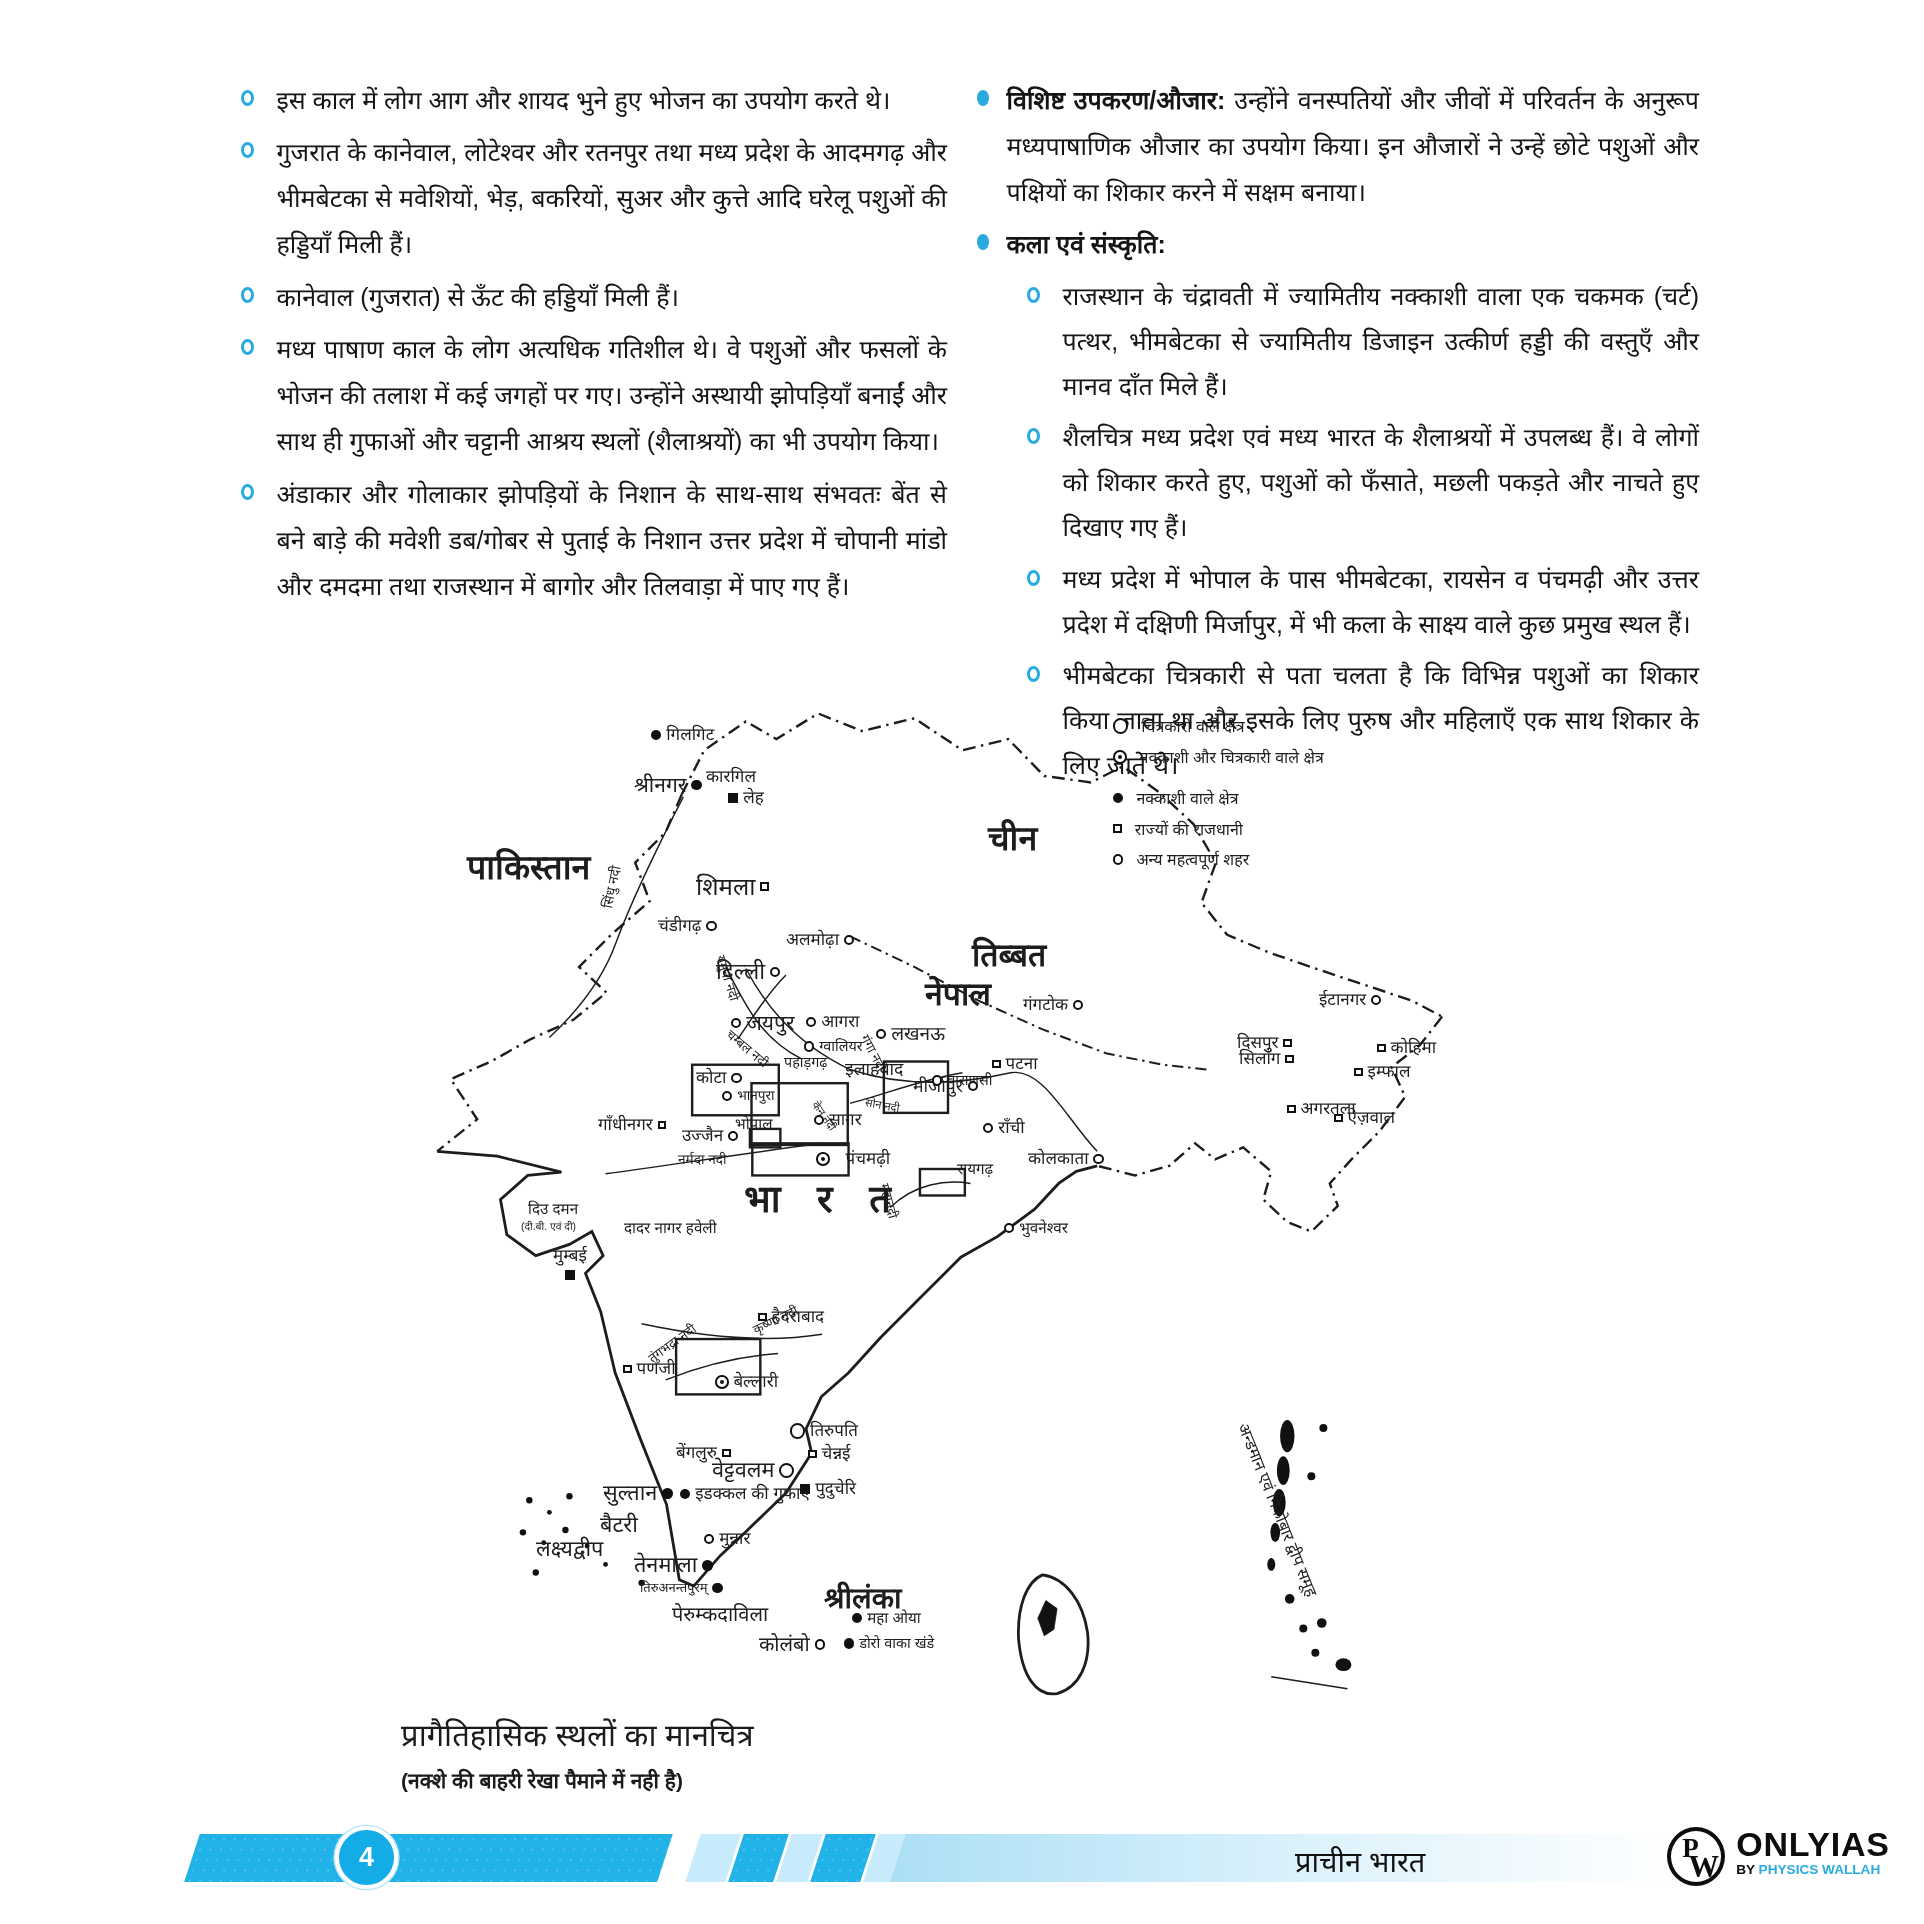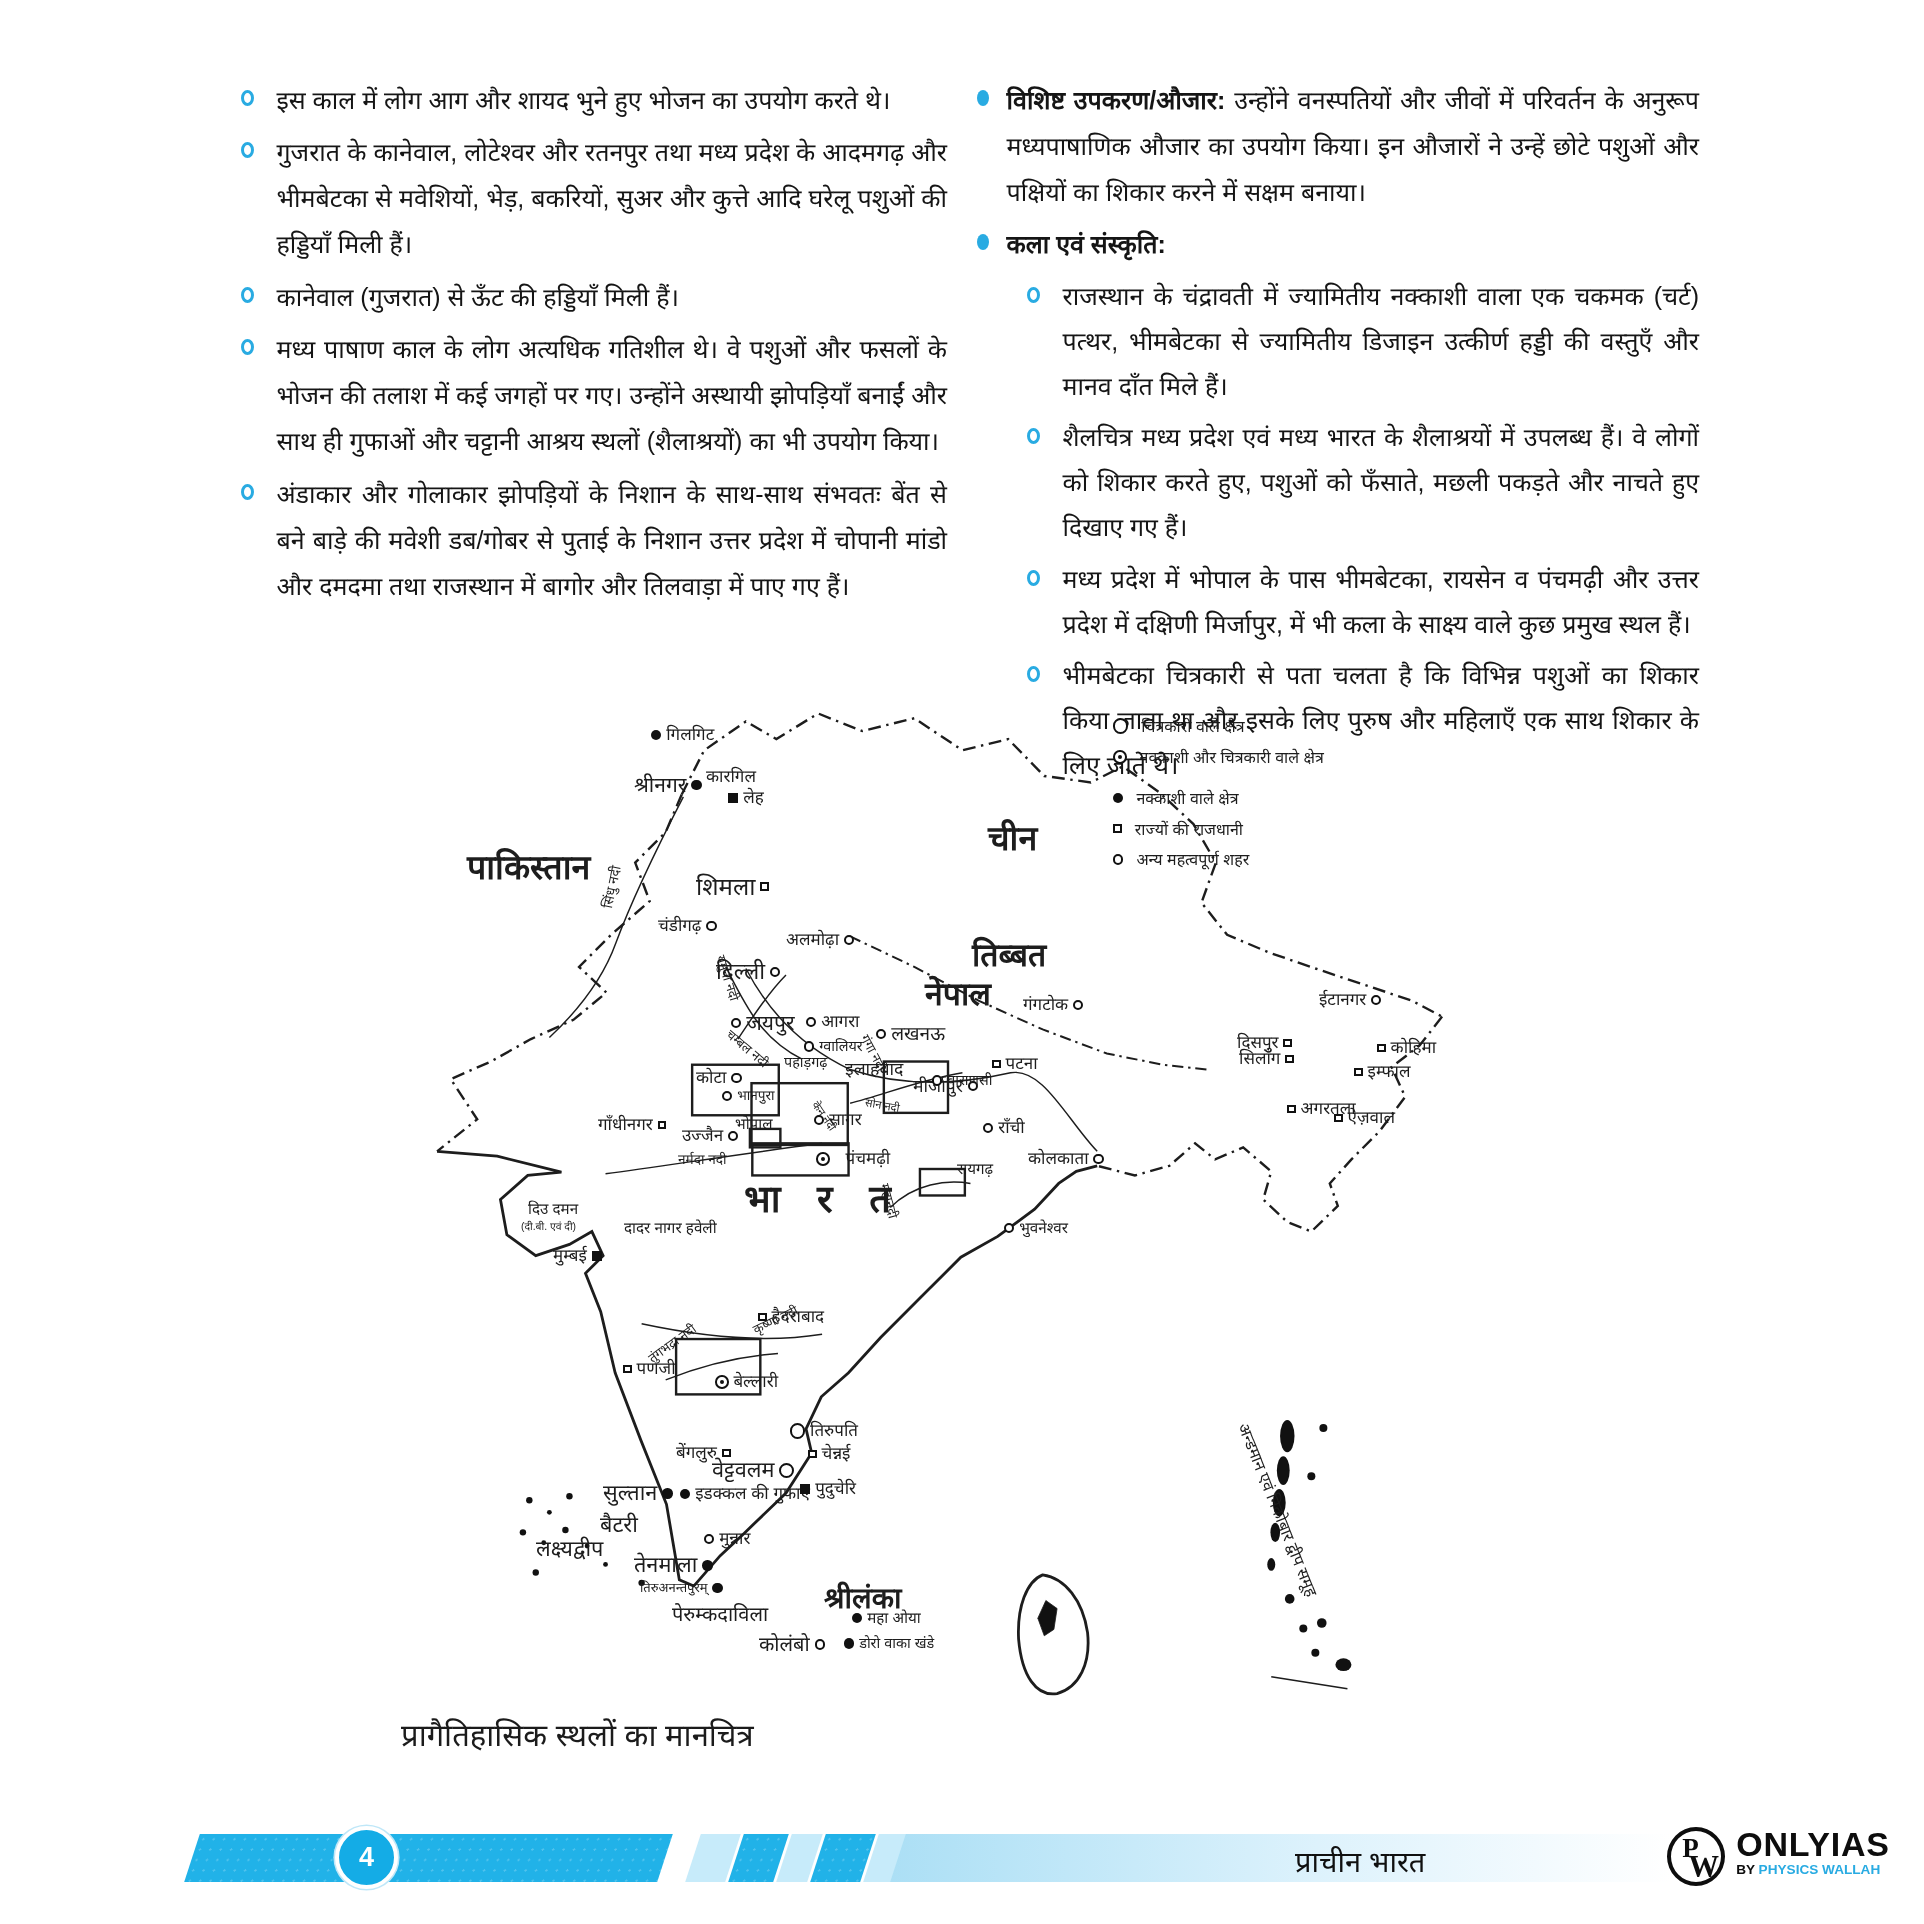--- a/index.html
+++ b/index.html
@@ -373,7 +373,7 @@
         <span class="map-label" style="left: 223px; top: 518px; font-size: 15.2px;">
           <span>दादर नागर हवेली</span>
         </span>
-        <span class="map-label" style="left: 152px; top: 545px; font-size: 17px;">
+        <span class="map-label" style="left: 152px; top: 545px; font-size: 17px; flex-direction: column;">
           <span>मुम्बई</span>
           <i class="mk mk-bsq"></i>
         </span>

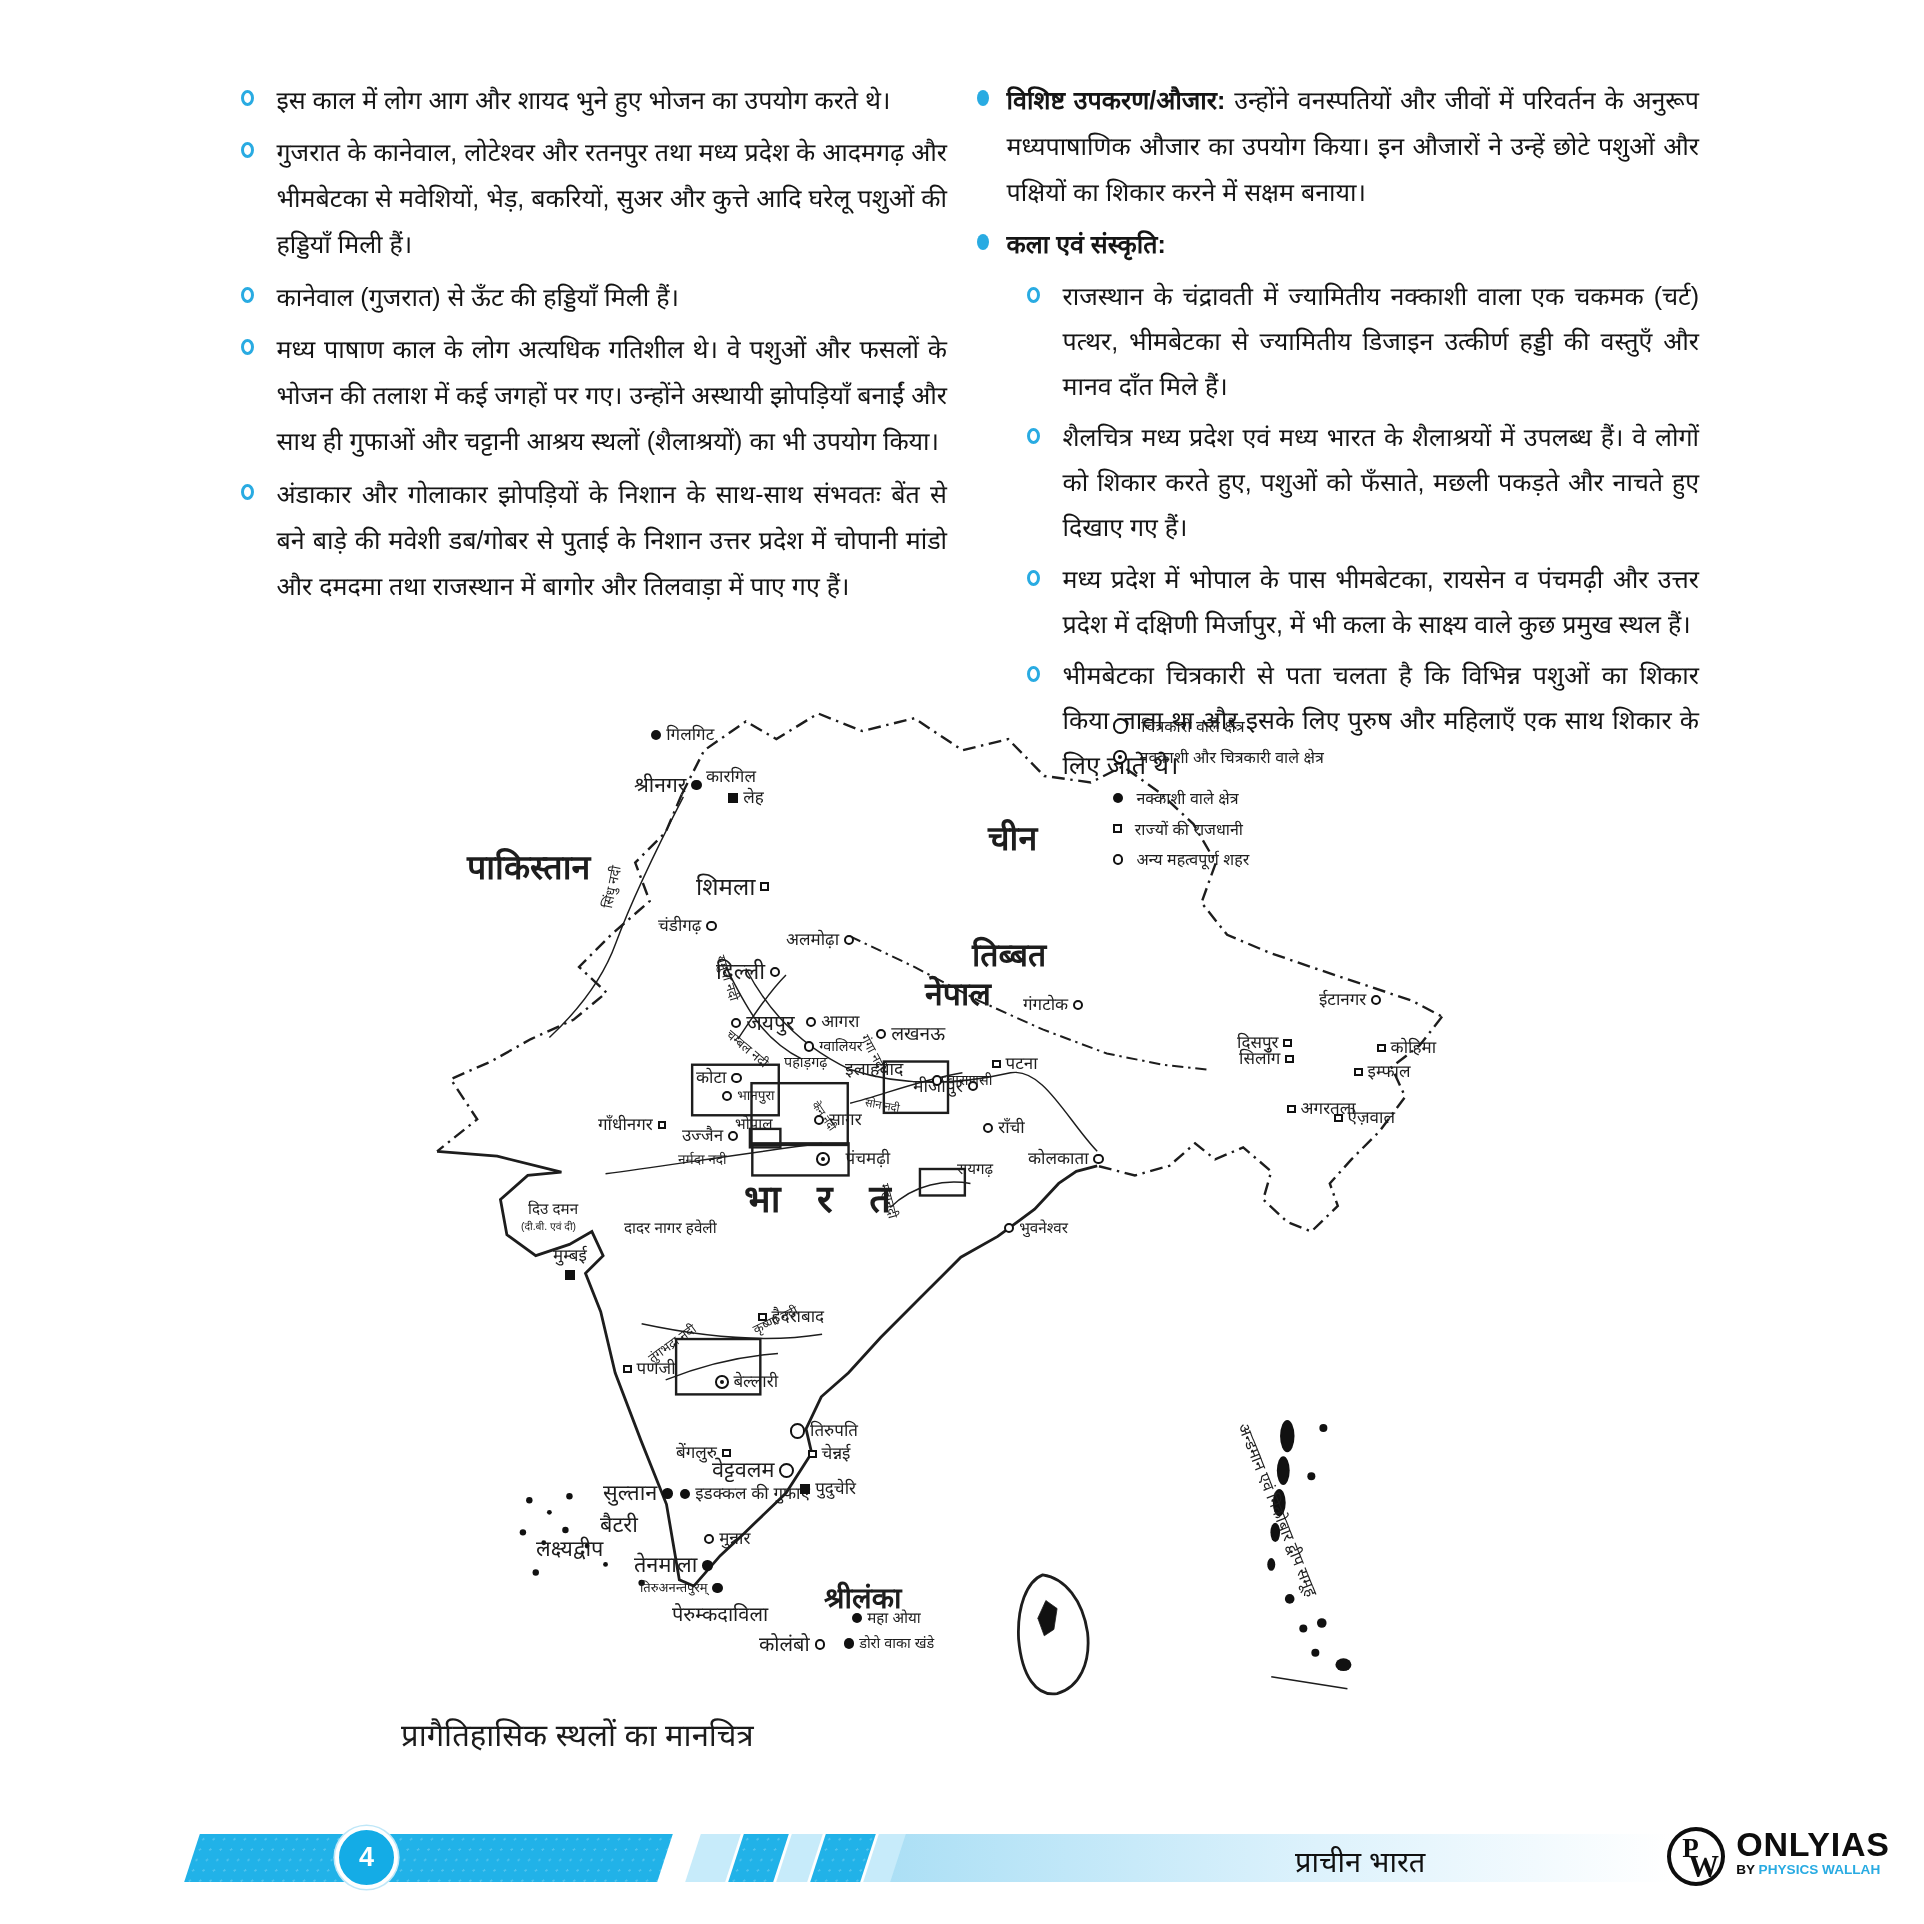--- a/index.html
+++ b/index.html
@@ -494,6 +494,7 @@
 
   <div class="caption">
     <div class="cap-title">प्रागैतिहासिक स्थलों का मानचित्र</div>
+    <div class="cap-note">(नक्शे की बाहरी रेखा पैमाने में नही है)</div>
   </div>
 
   <div>

